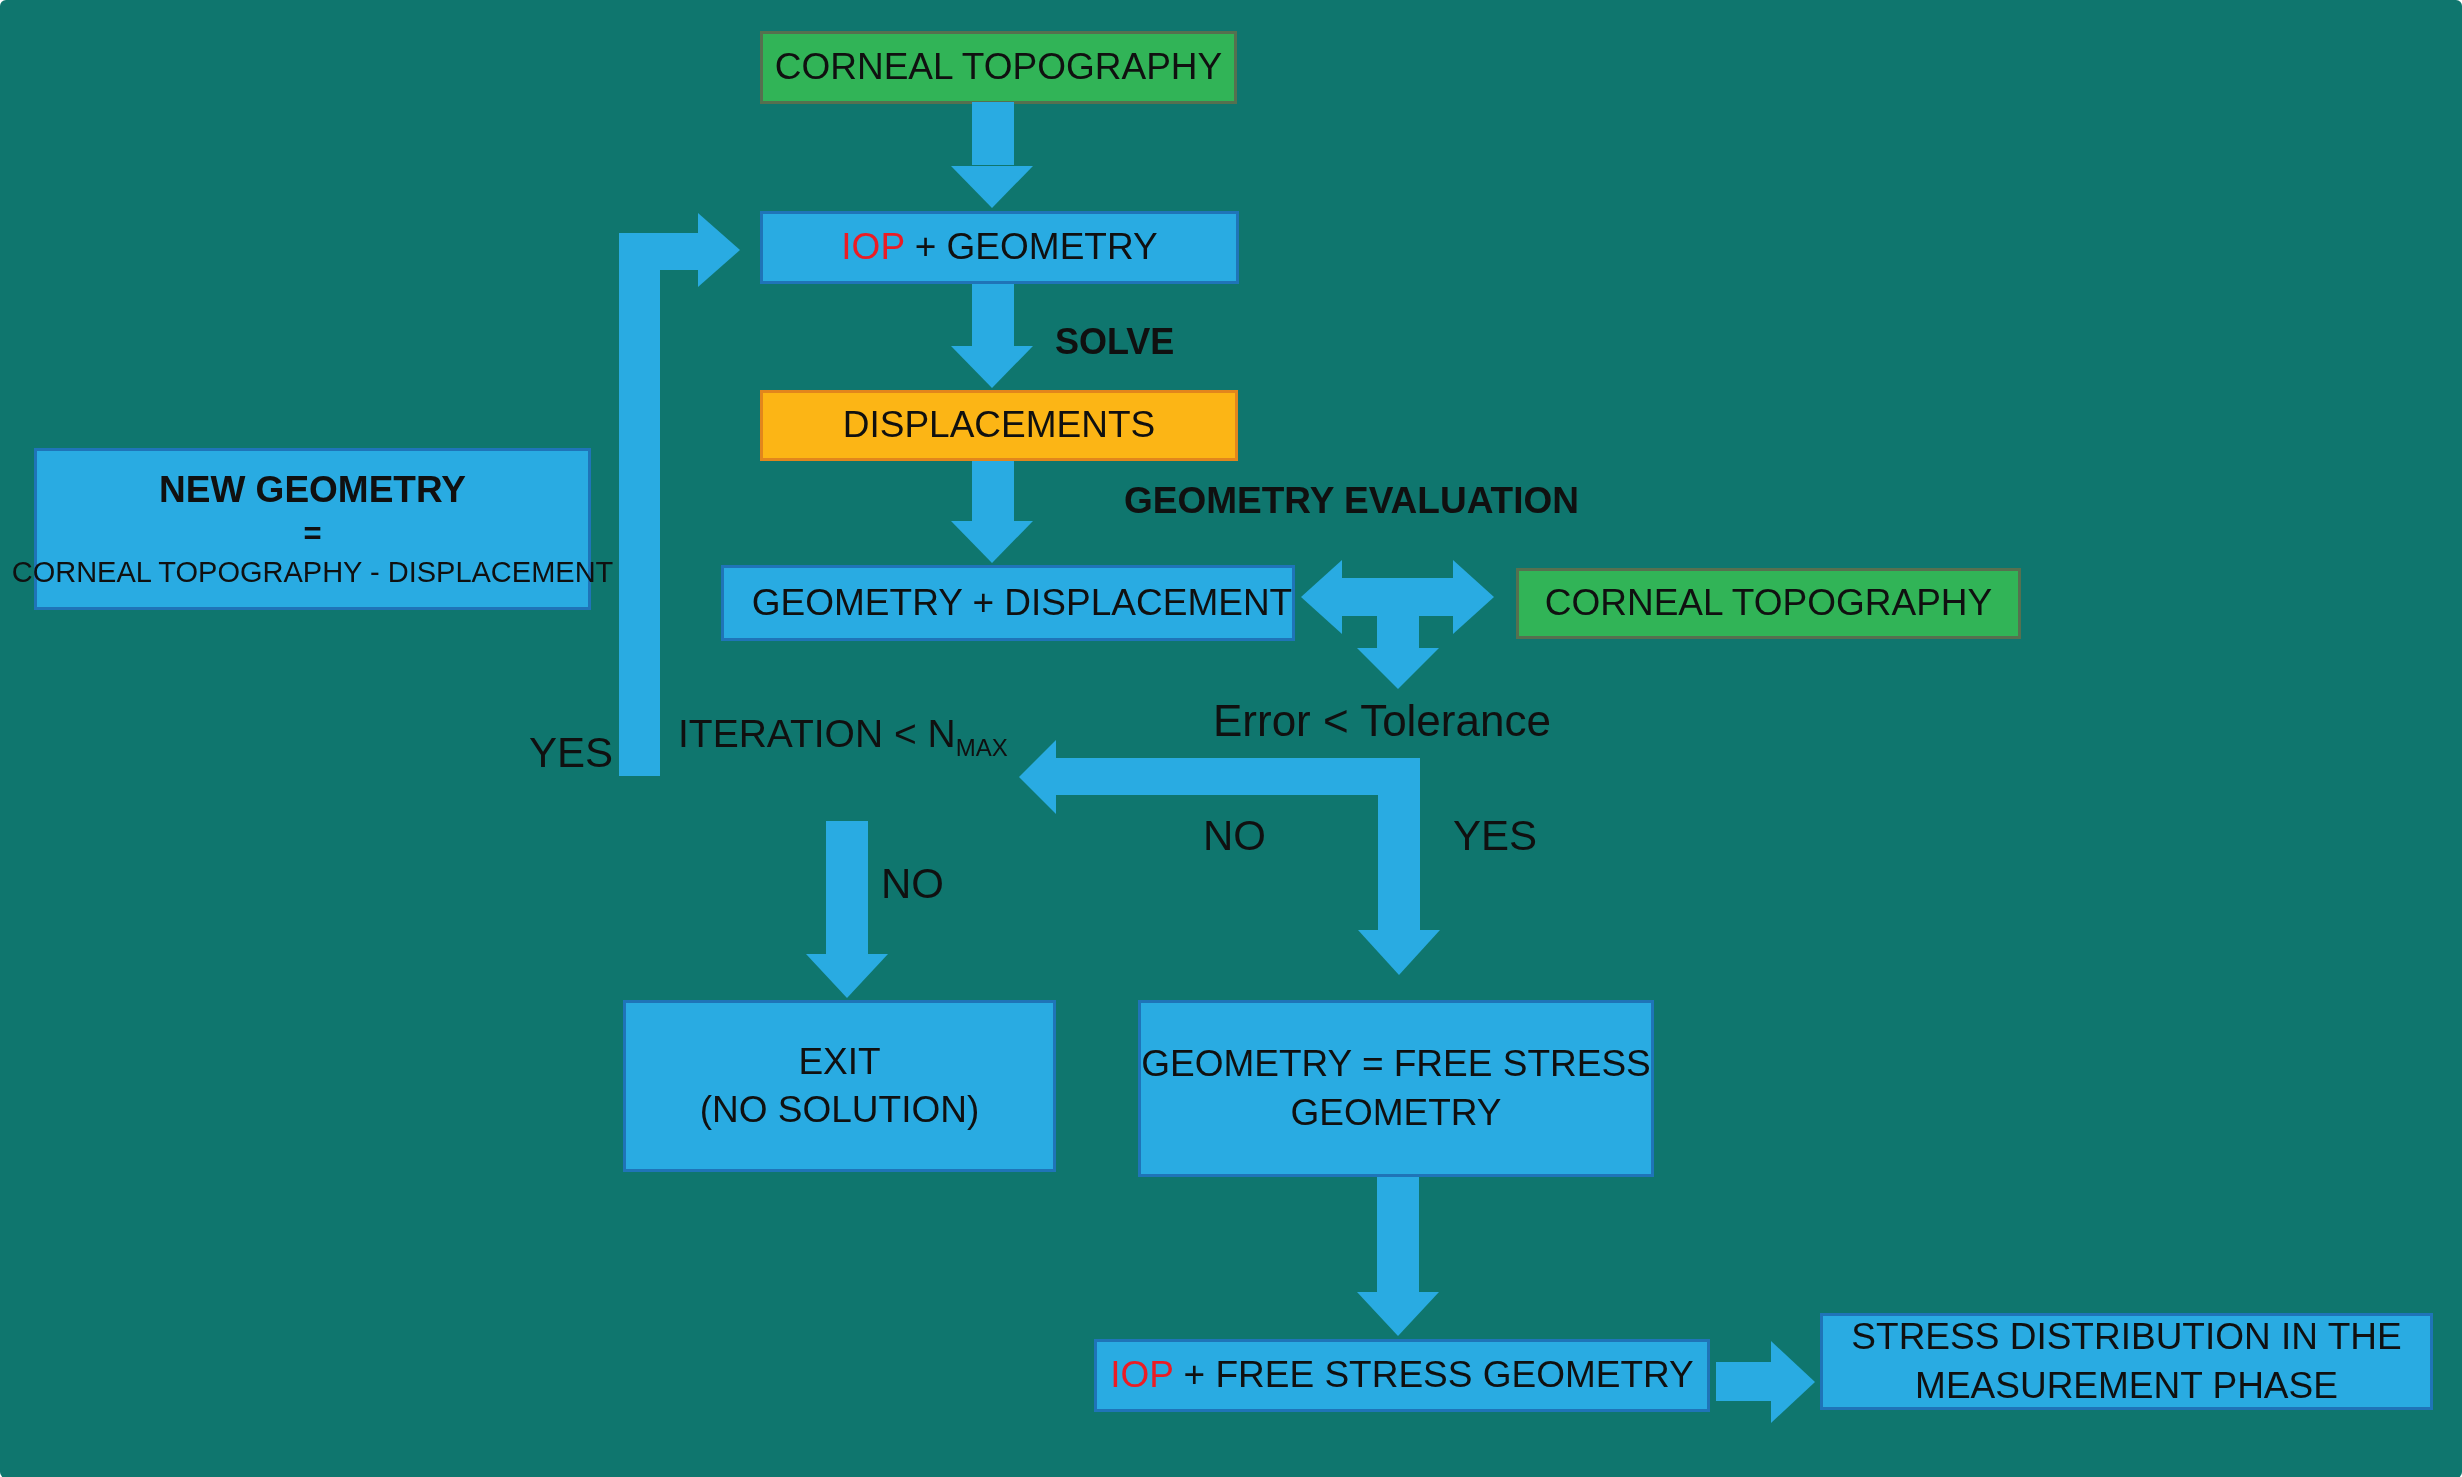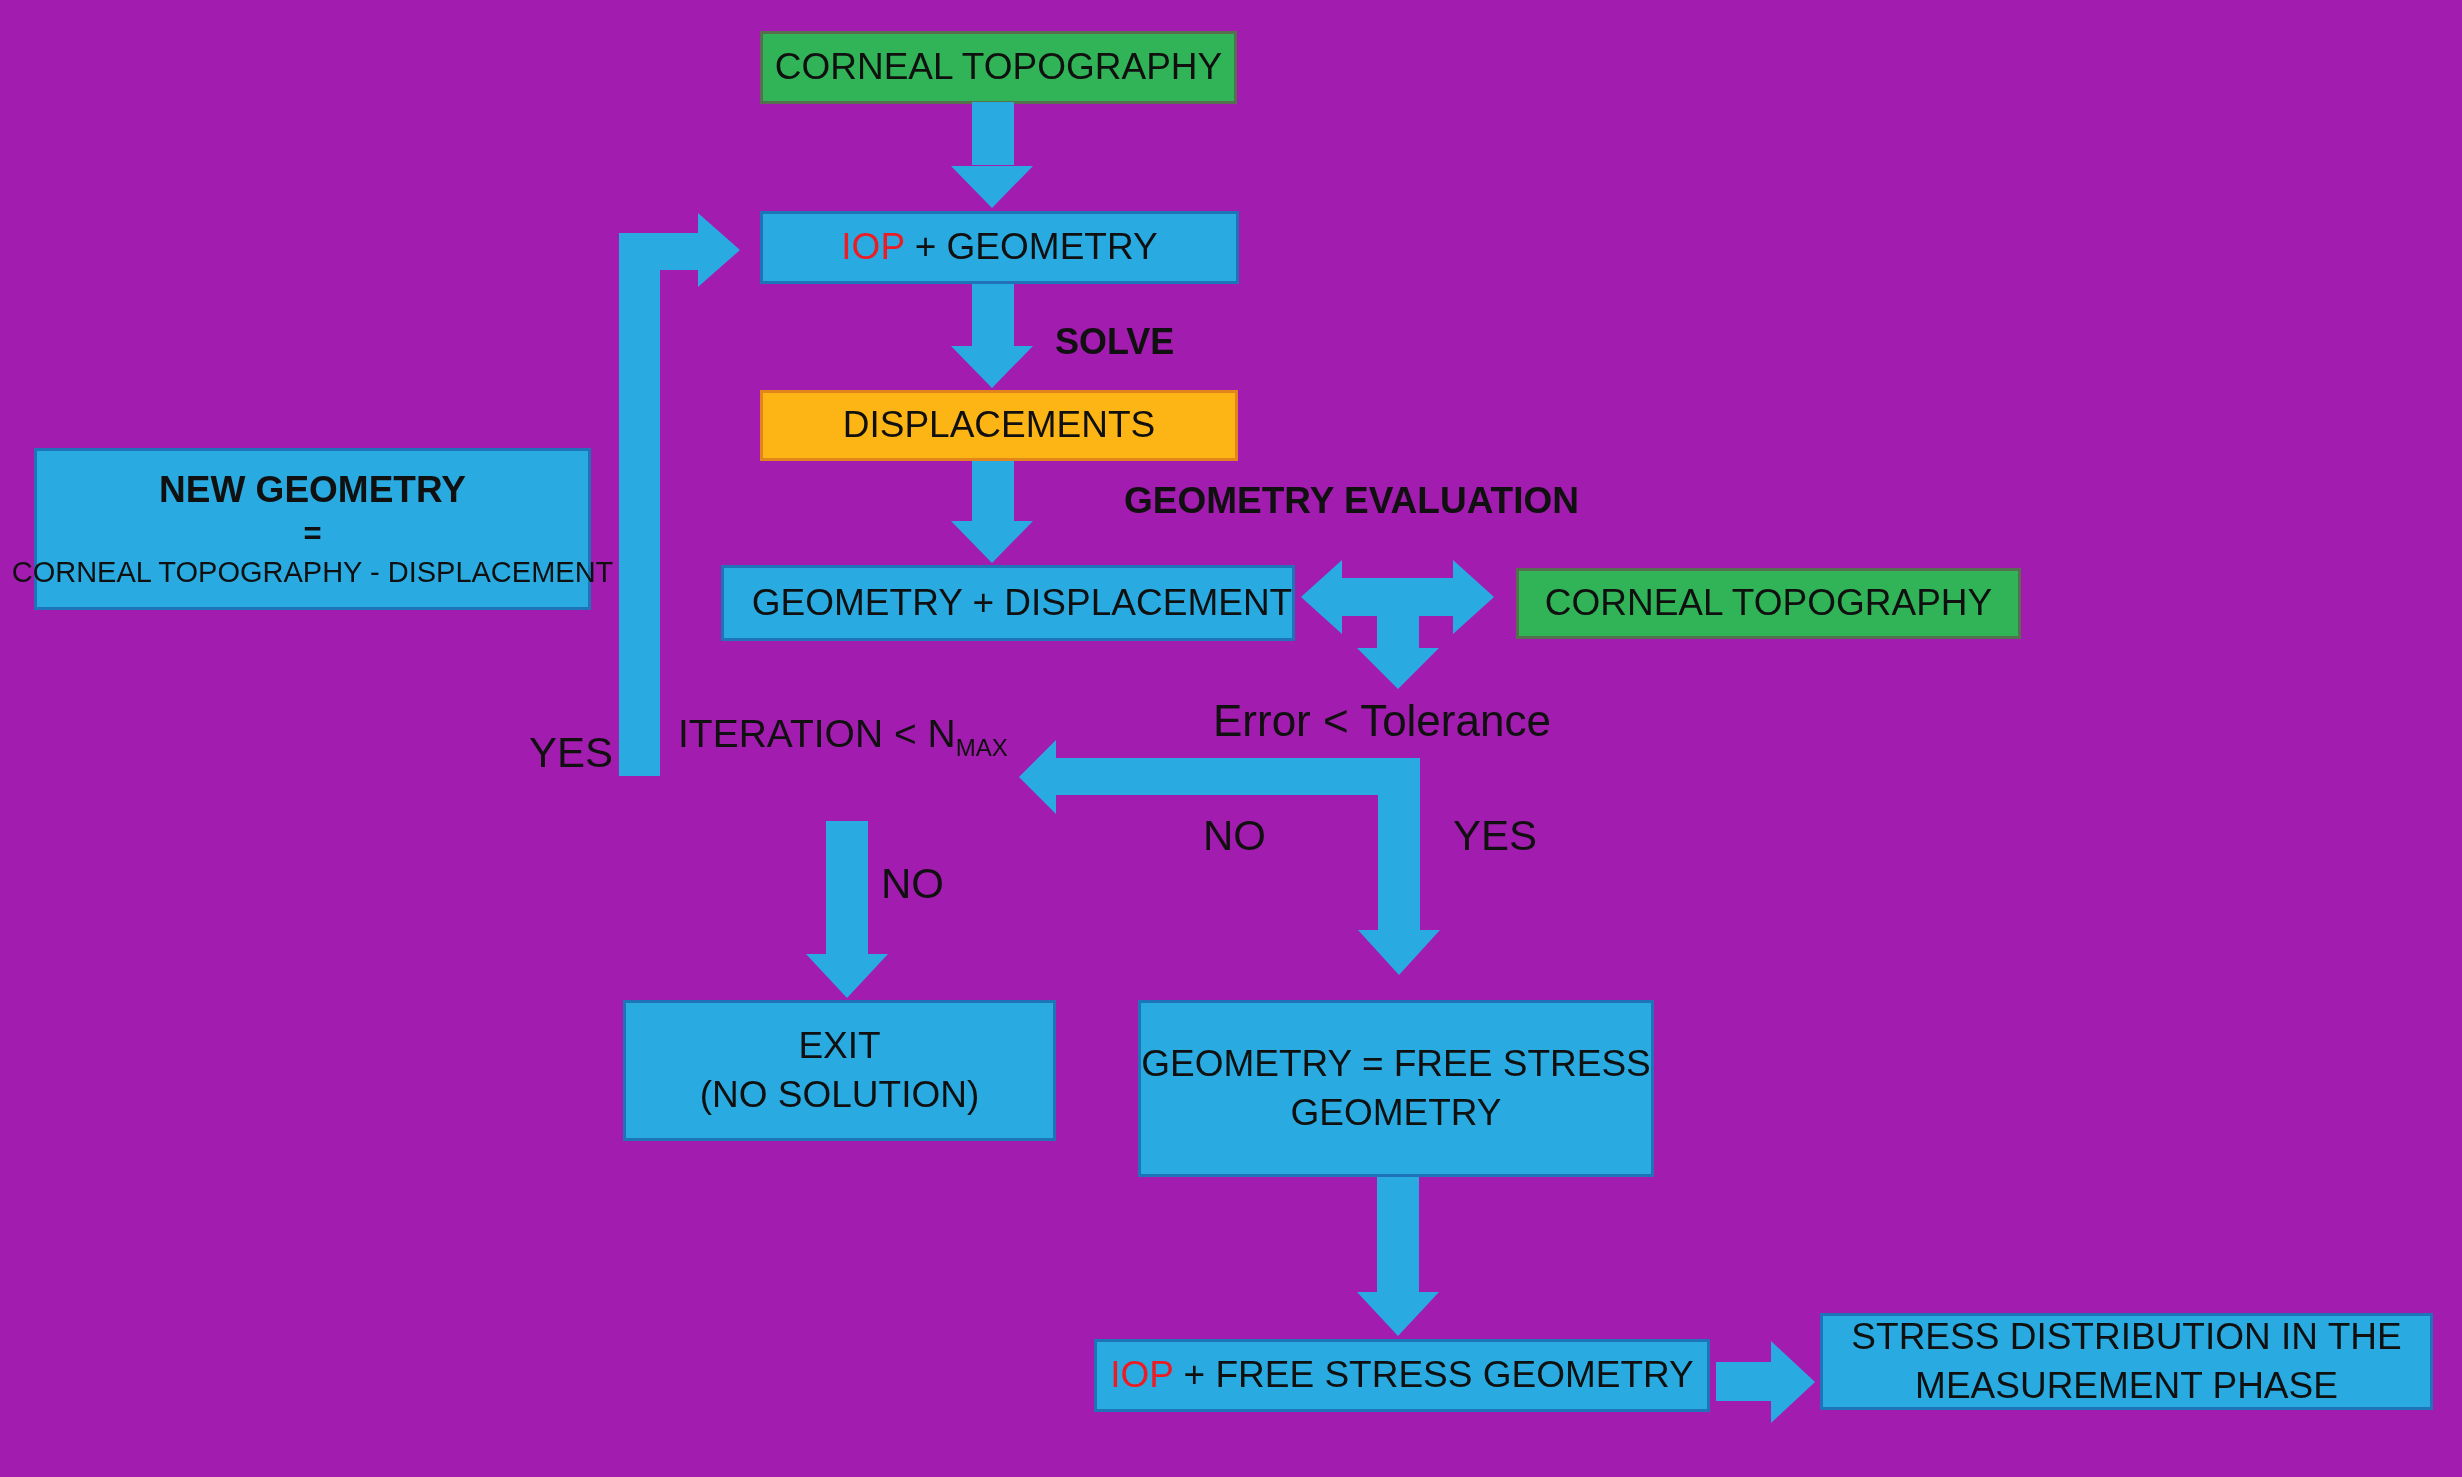--- a/index.html
+++ b/index.html
@@ -6,10 +6,11 @@
   .canvas{
     position:relative;
     width:2462px;height:1478px;
-    background:#a21caf;
+    background:#0f766e;
     font-family:"Liberation Sans", sans-serif;
     color:var(--text,#111);
     overflow:hidden;
+    border-radius:6px;
   }
   .box{
     position:absolute;

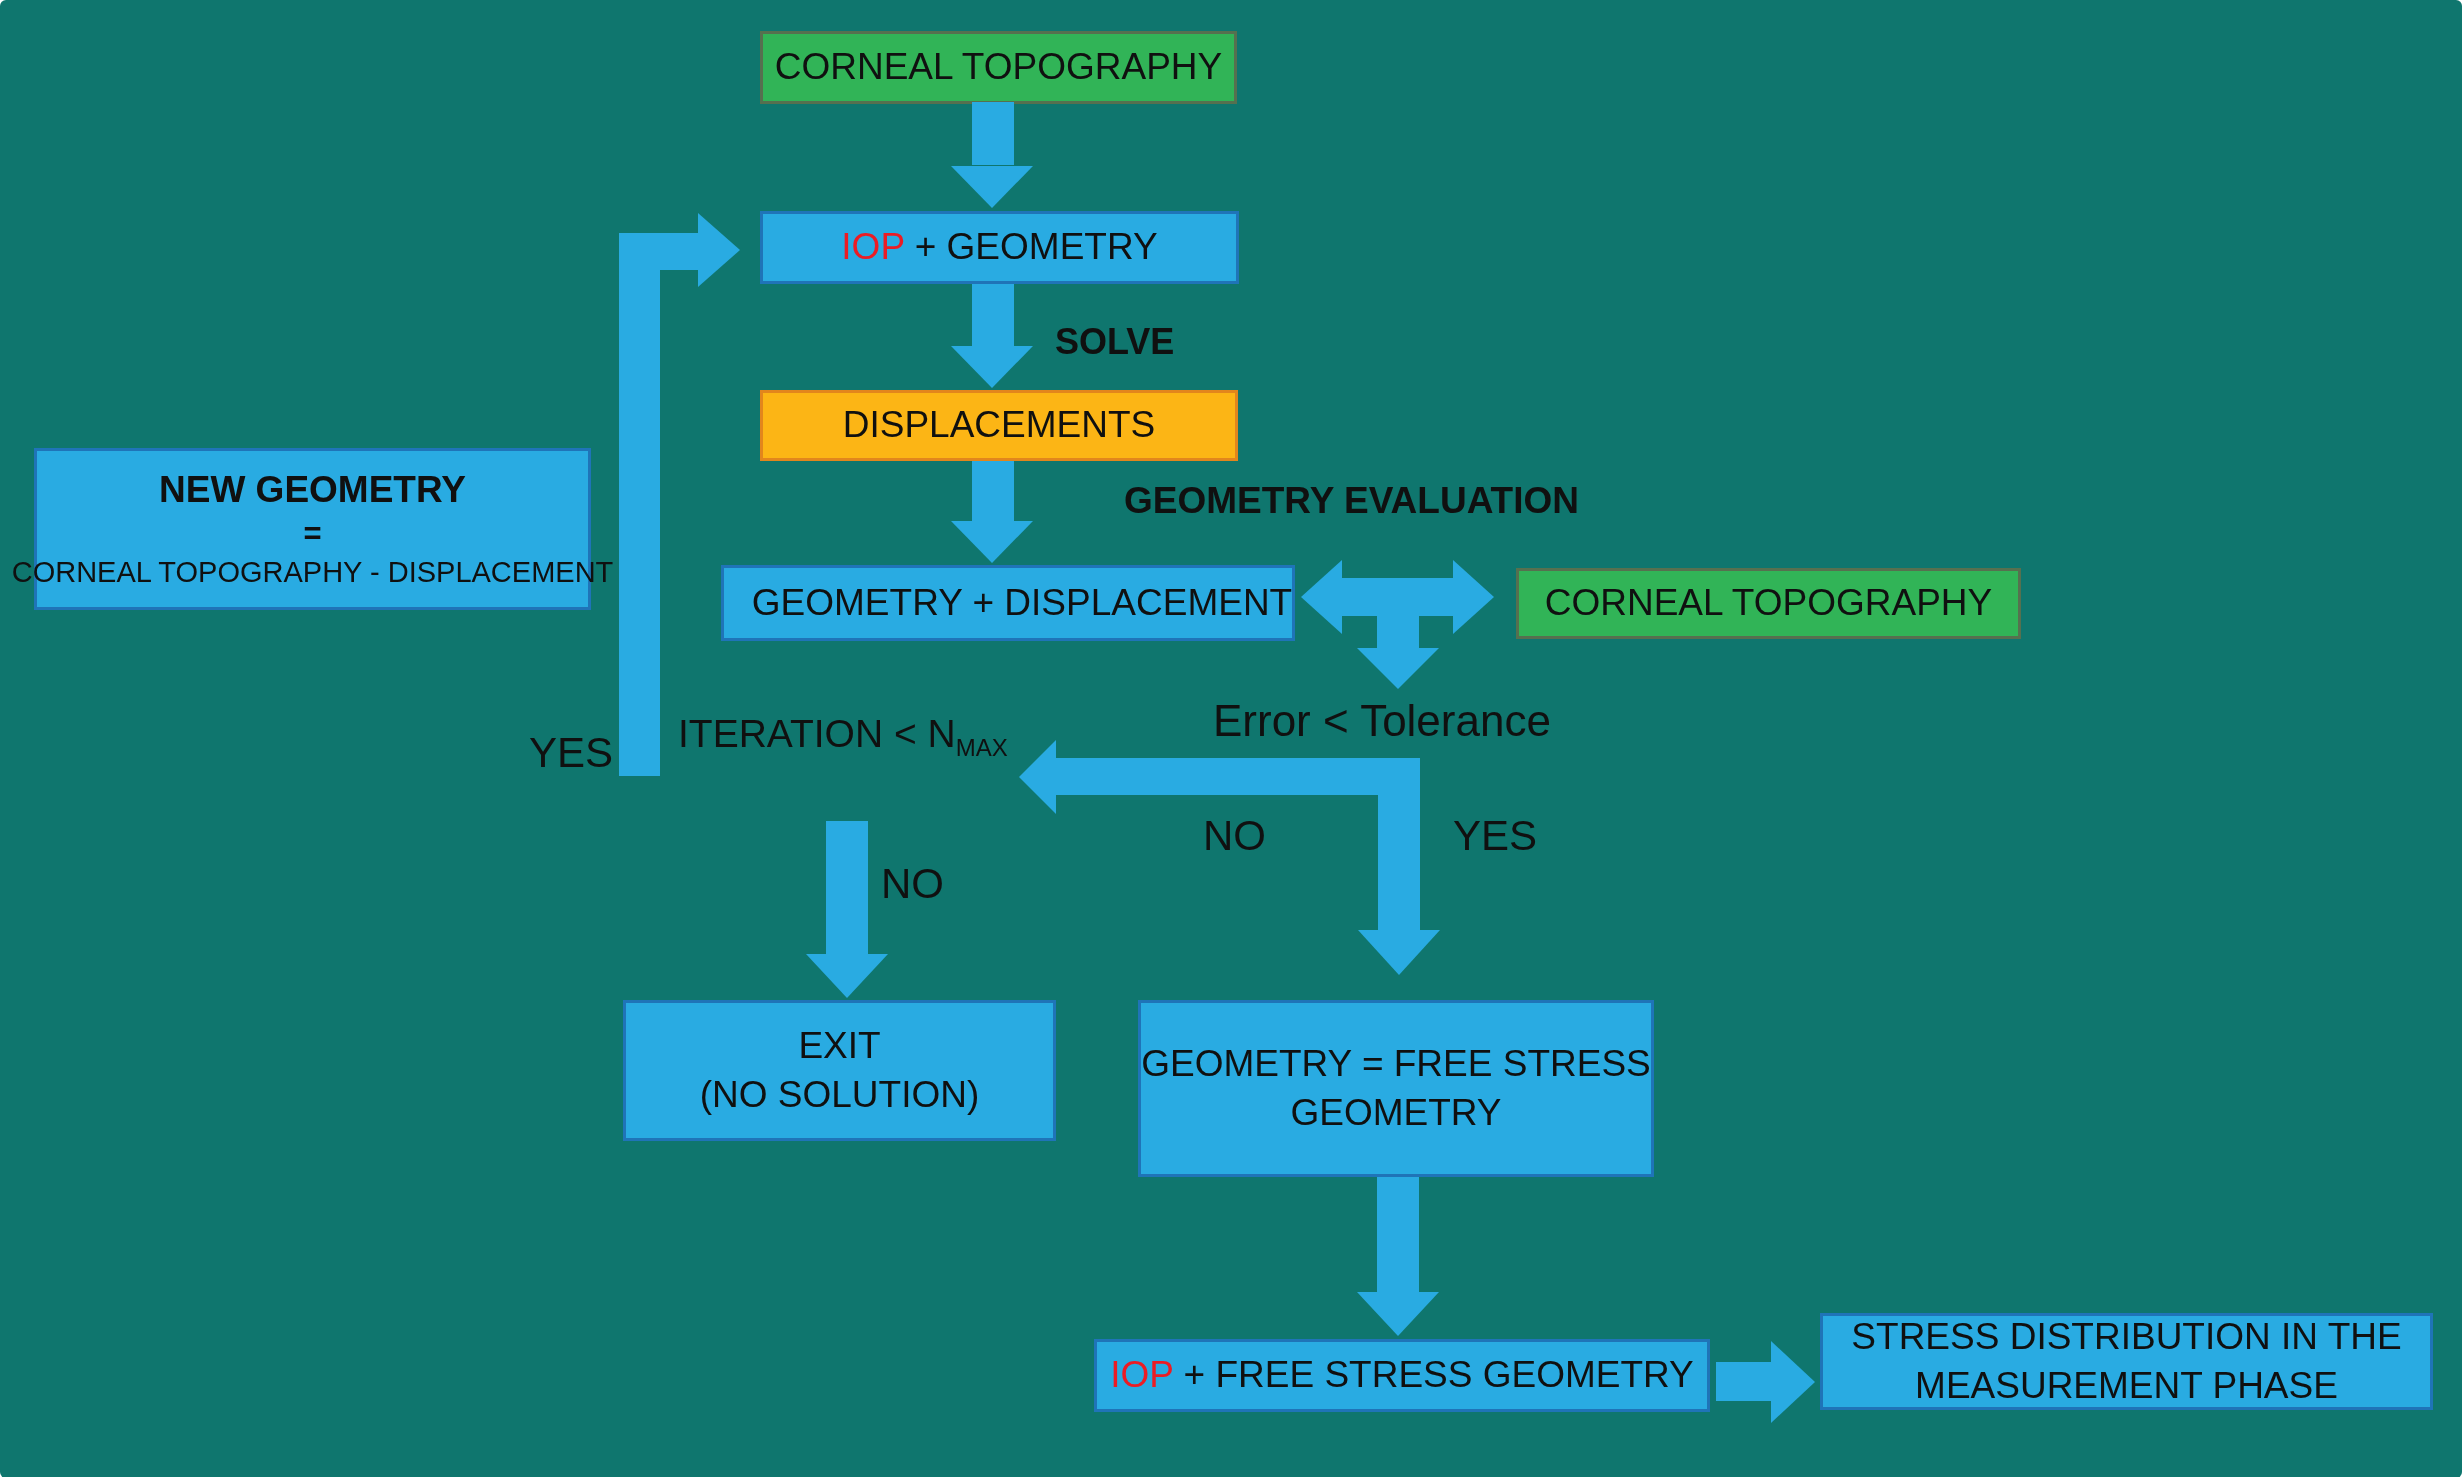--- a/index.html
+++ b/index.html
@@ -65,7 +65,7 @@
     <span class="small3">CORNEAL TOPOGRAPHY - DISPLACEMENT</span>
   </div>
 
-  <div class="box blue" style="left:623px;top:1000px;width:433px;height:141px;">
+  <div class="box blue" style="left:623px;top:1000px;width:433px;height:172px;">
     <span>EXIT</span>
     <span>(NO SOLUTION)</span>
   </div>

